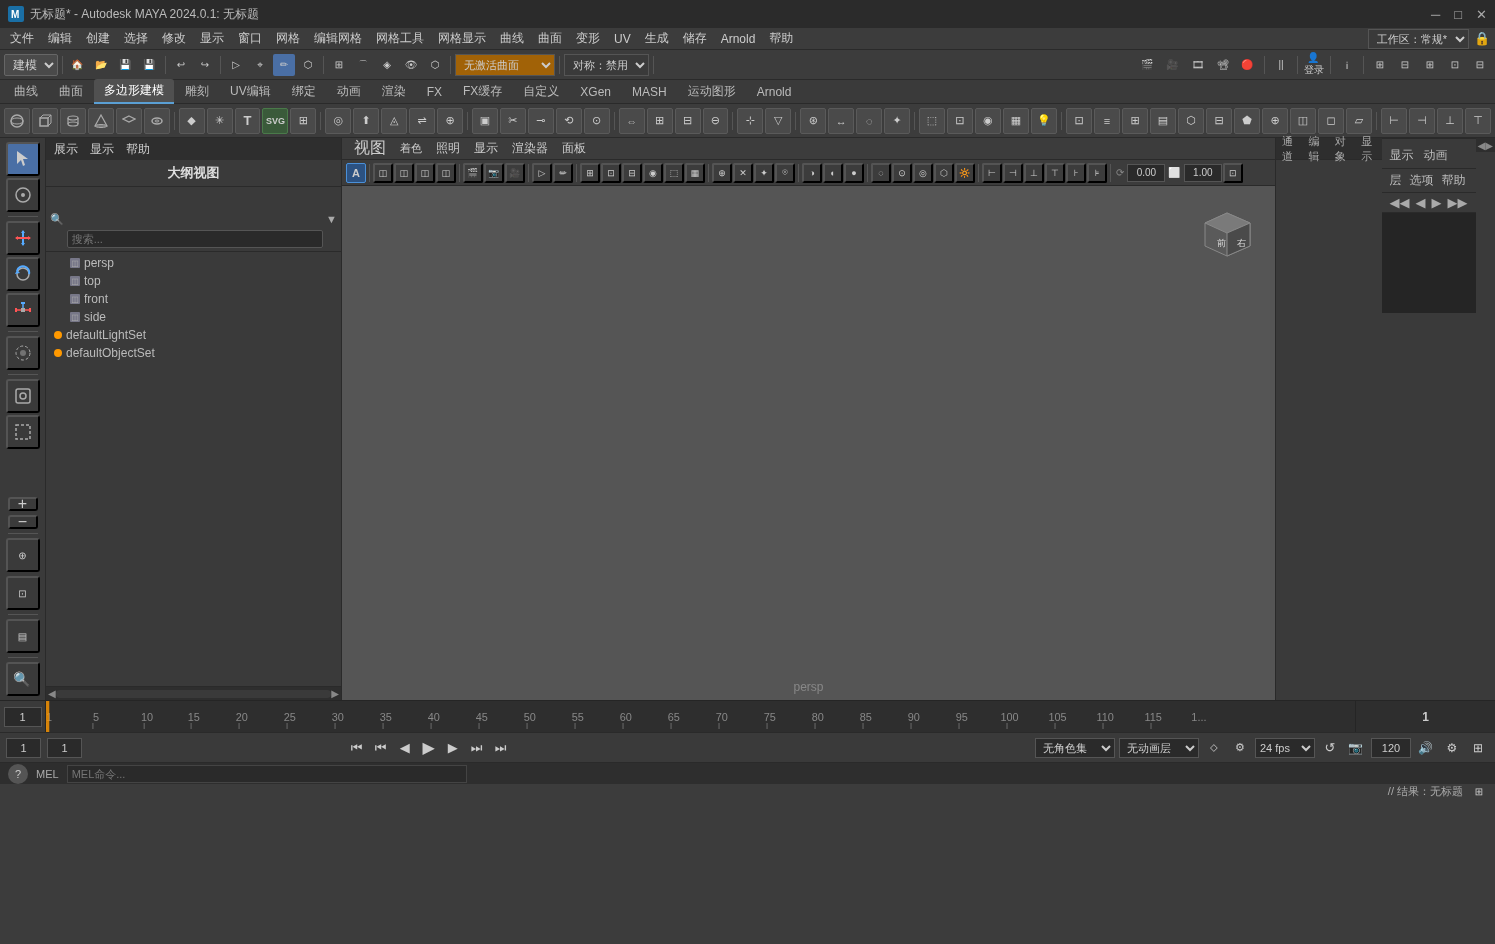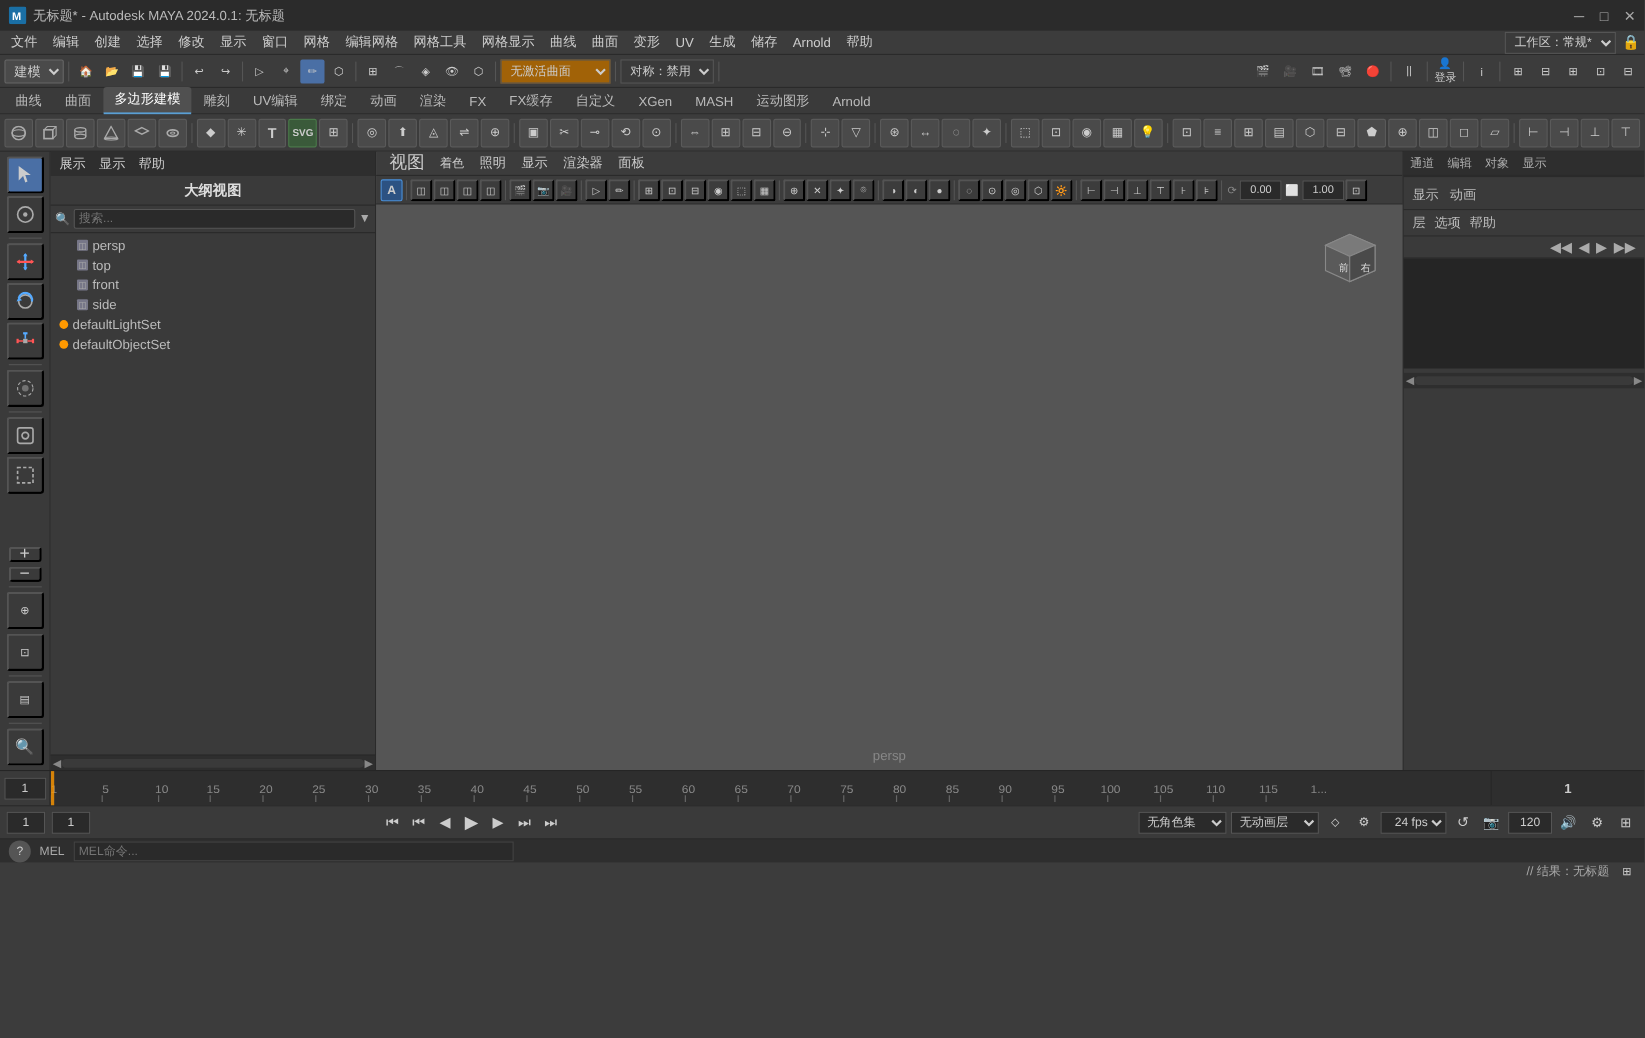--- a/index.html
+++ b/index.html
@@ -327,7 +327,6 @@
       width: 220px;
       background: #3a3a3a;
       display: flex;
-      flex-direction: column;
       border-left: 1px solid #2a2a2a;
     }
     #right-panel-tabs {

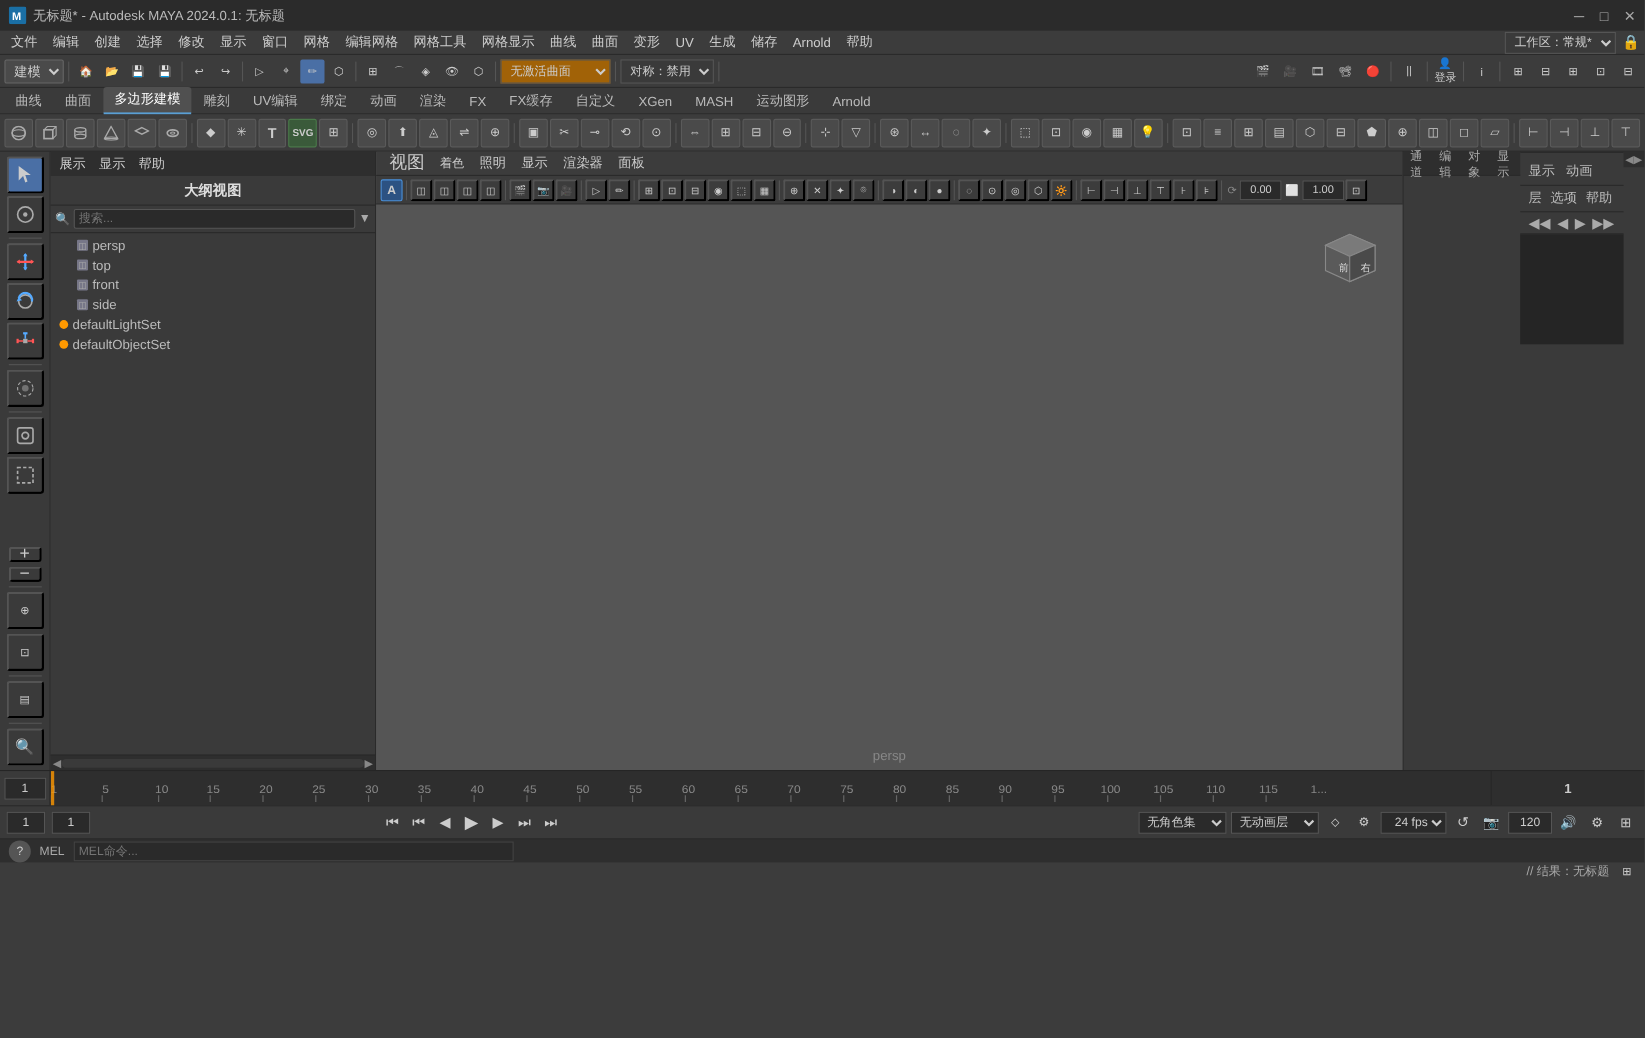--- a/index.html
+++ b/index.html
@@ -828,7 +828,7 @@
     <div id="outliner-title">大纲视图</div>
     <div id="outliner-search">
       <span style="color:#888; font-size:11px;">🔍</span>
-      <input type="text" placeholder="搜索..." style="flex: 1 1 0%; height: 18px; background: rgb(42, 42, 42); border: 1px solid rgb(85, 85, 85); color: rgb(204, 204, 204); font-size: 11px; padding: 0px 4px; border-radius: 2px;">
+      <input type="text" placeholder="搜索..." style="flex: 1 1 0%; height: 18px; background: rgb(42, 42, 42); border: 1px solid rgb(85, 85, 85); color: rgb(204, 204, 204); font-size: 11px; padding: 0px 4px; border-radius: 2px; margin-top: 40px;">
       <span style="color:#aaa; cursor:pointer; font-size:11px;">▼</span>
     </div>
     <div id="outliner-tree">

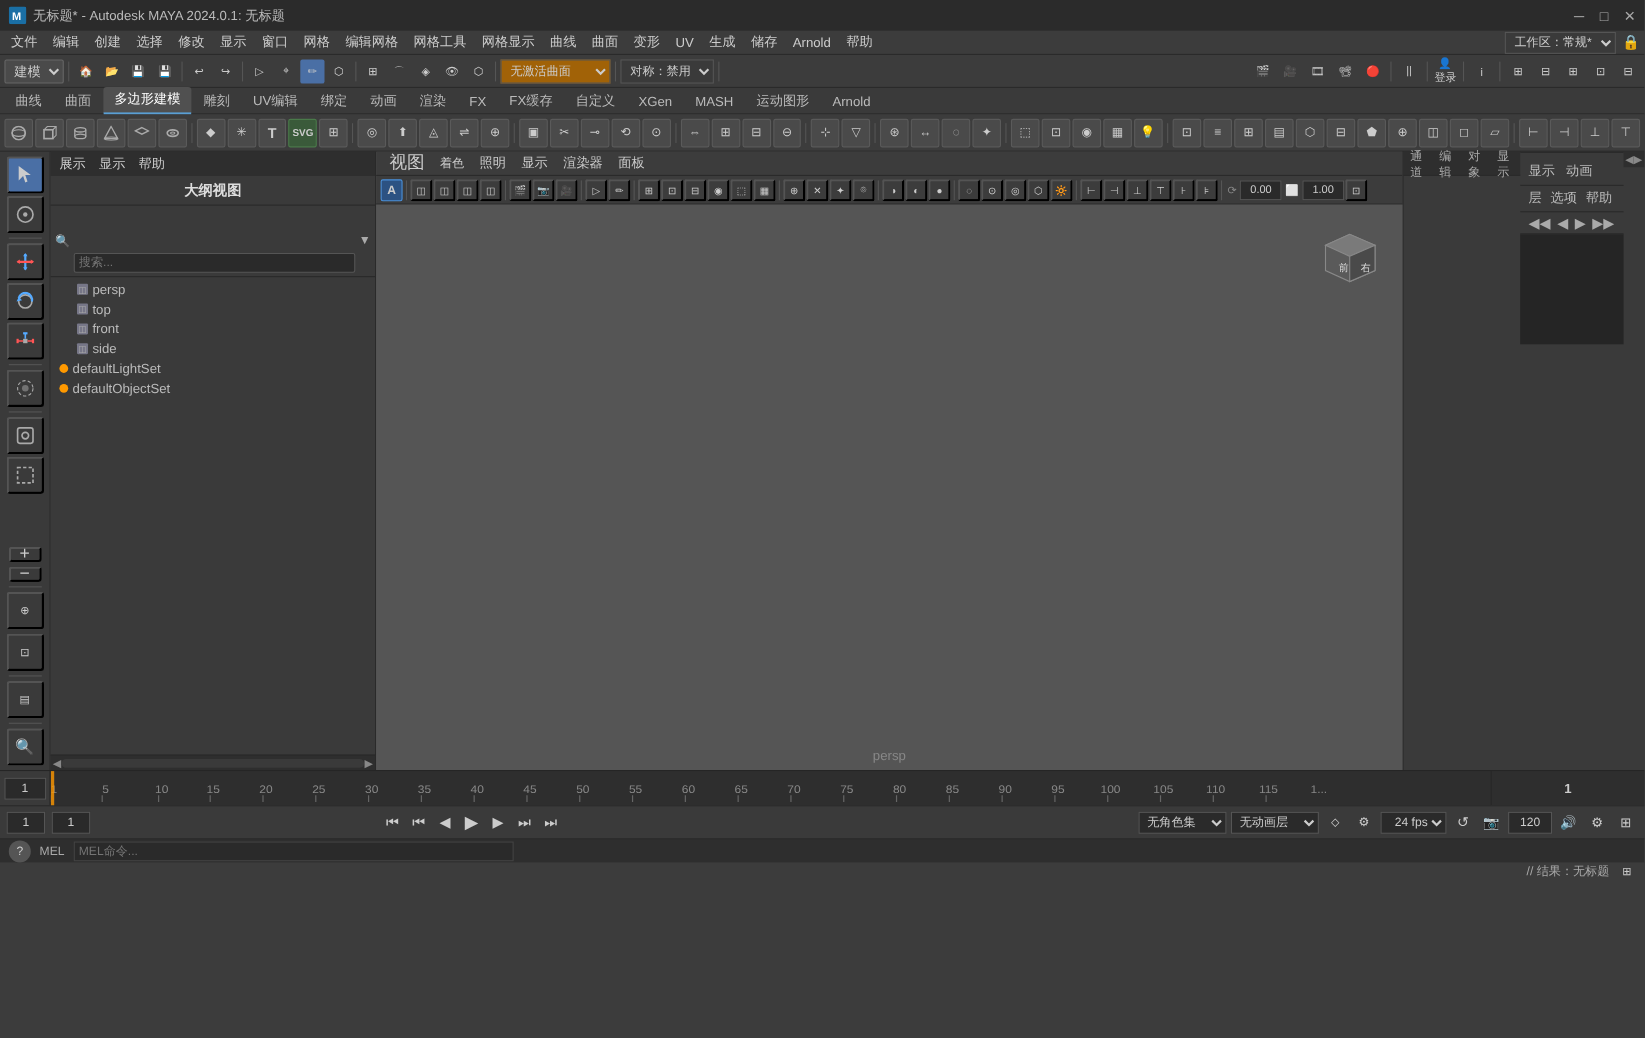--- a/index.html
+++ b/index.html
@@ -469,7 +469,7 @@
       border: 1px solid #555;
       color: #ccc;
       font-size: 11px;
-      text-align: right;
+      text-align: left;
     }
 
     

